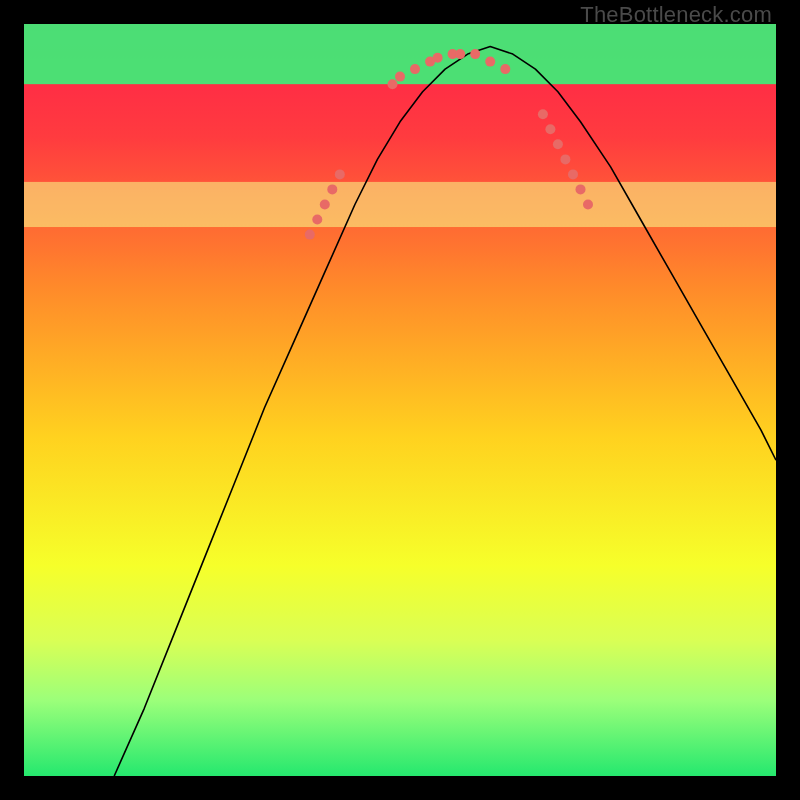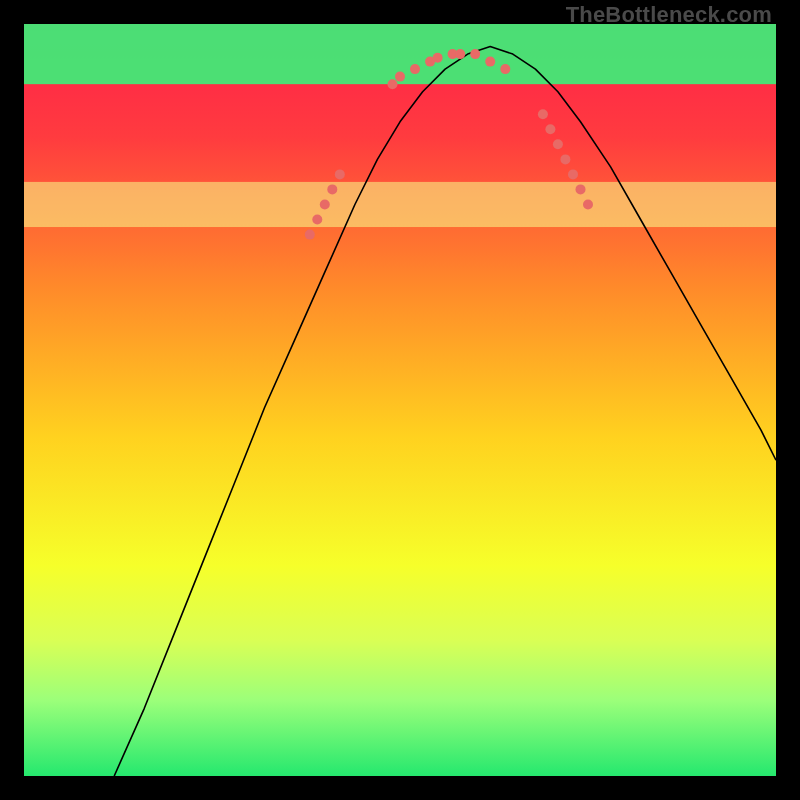--- a/index.html
+++ b/index.html
@@ -31,7 +31,7 @@
     top: 2px;
     right: 28px;
     font-size: 22px;
-    font-weight: 700;
+    font-weight: 400;
     color: #4a4a4a;
     letter-spacing: 0.2px;
     user-select: none;

